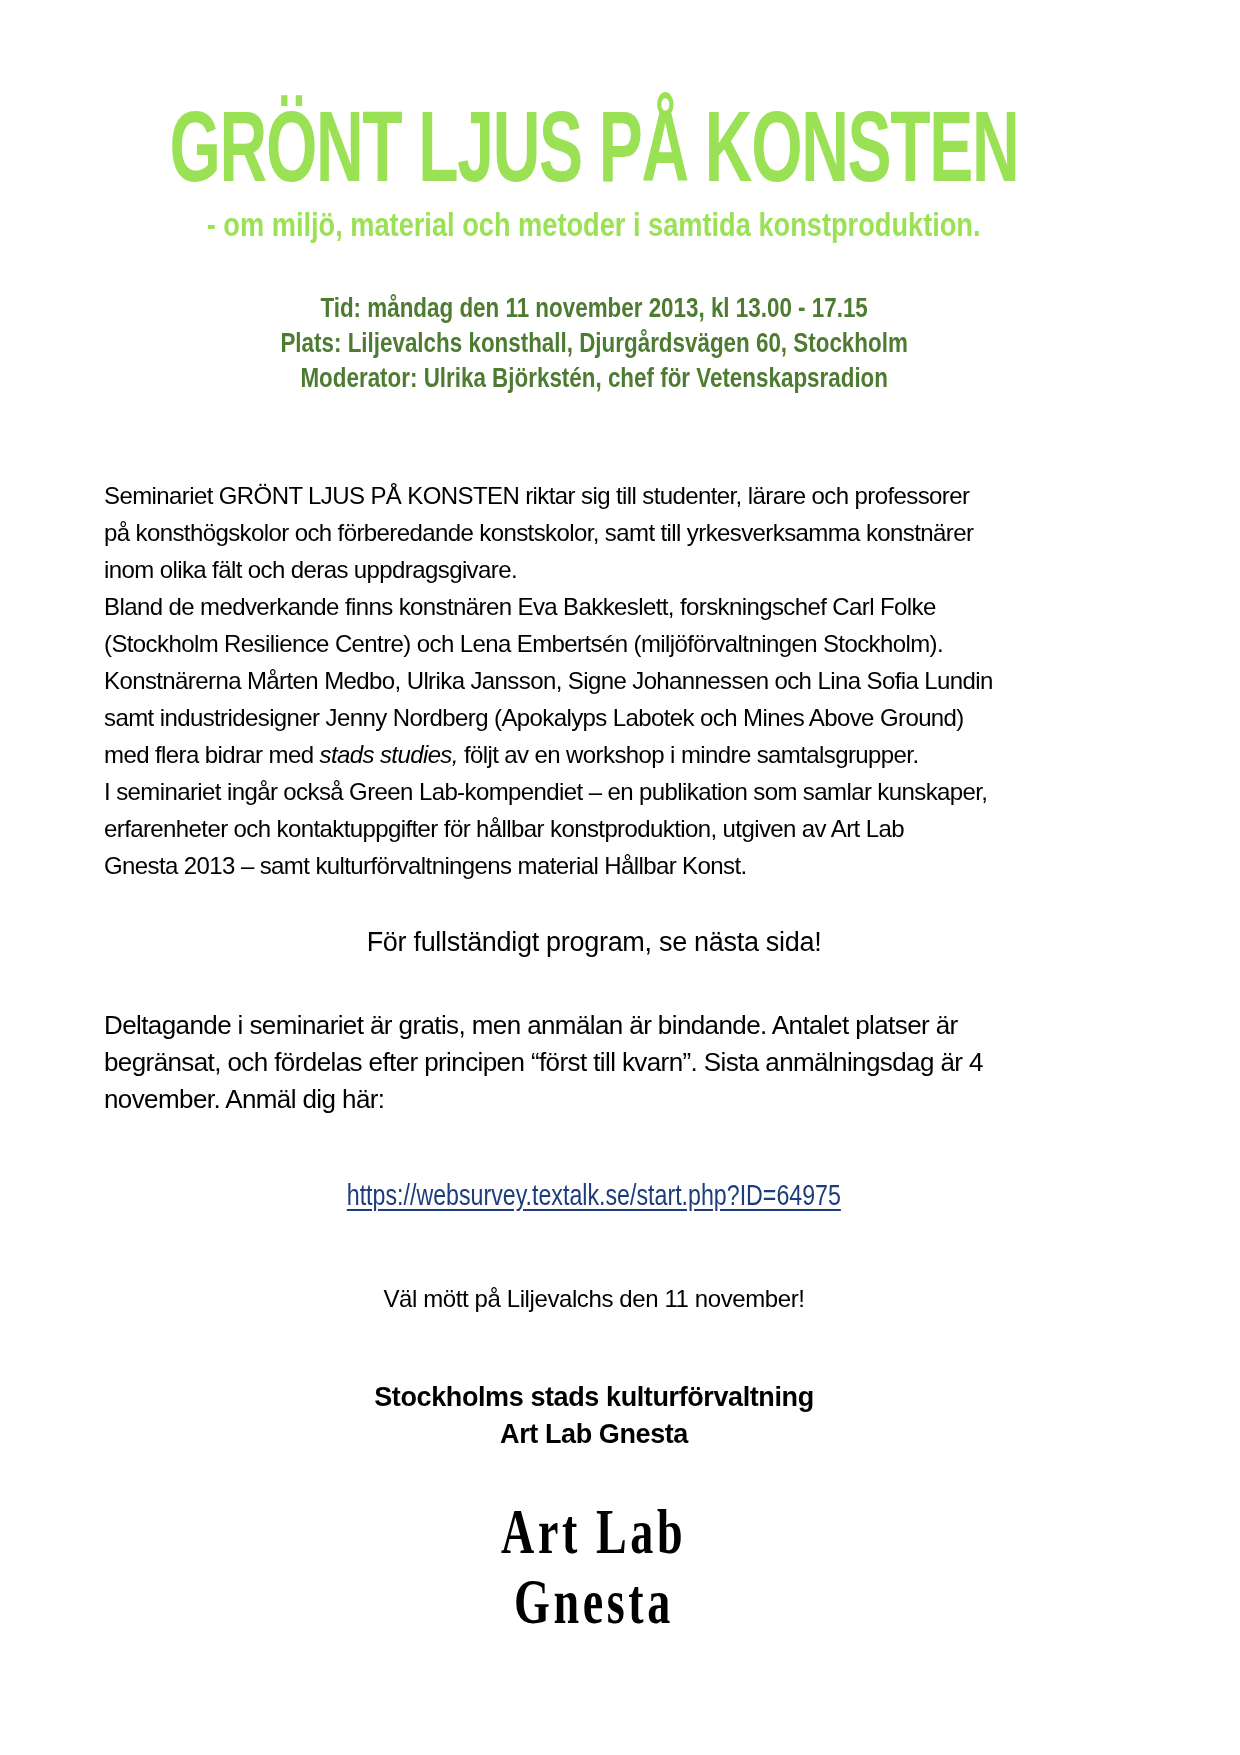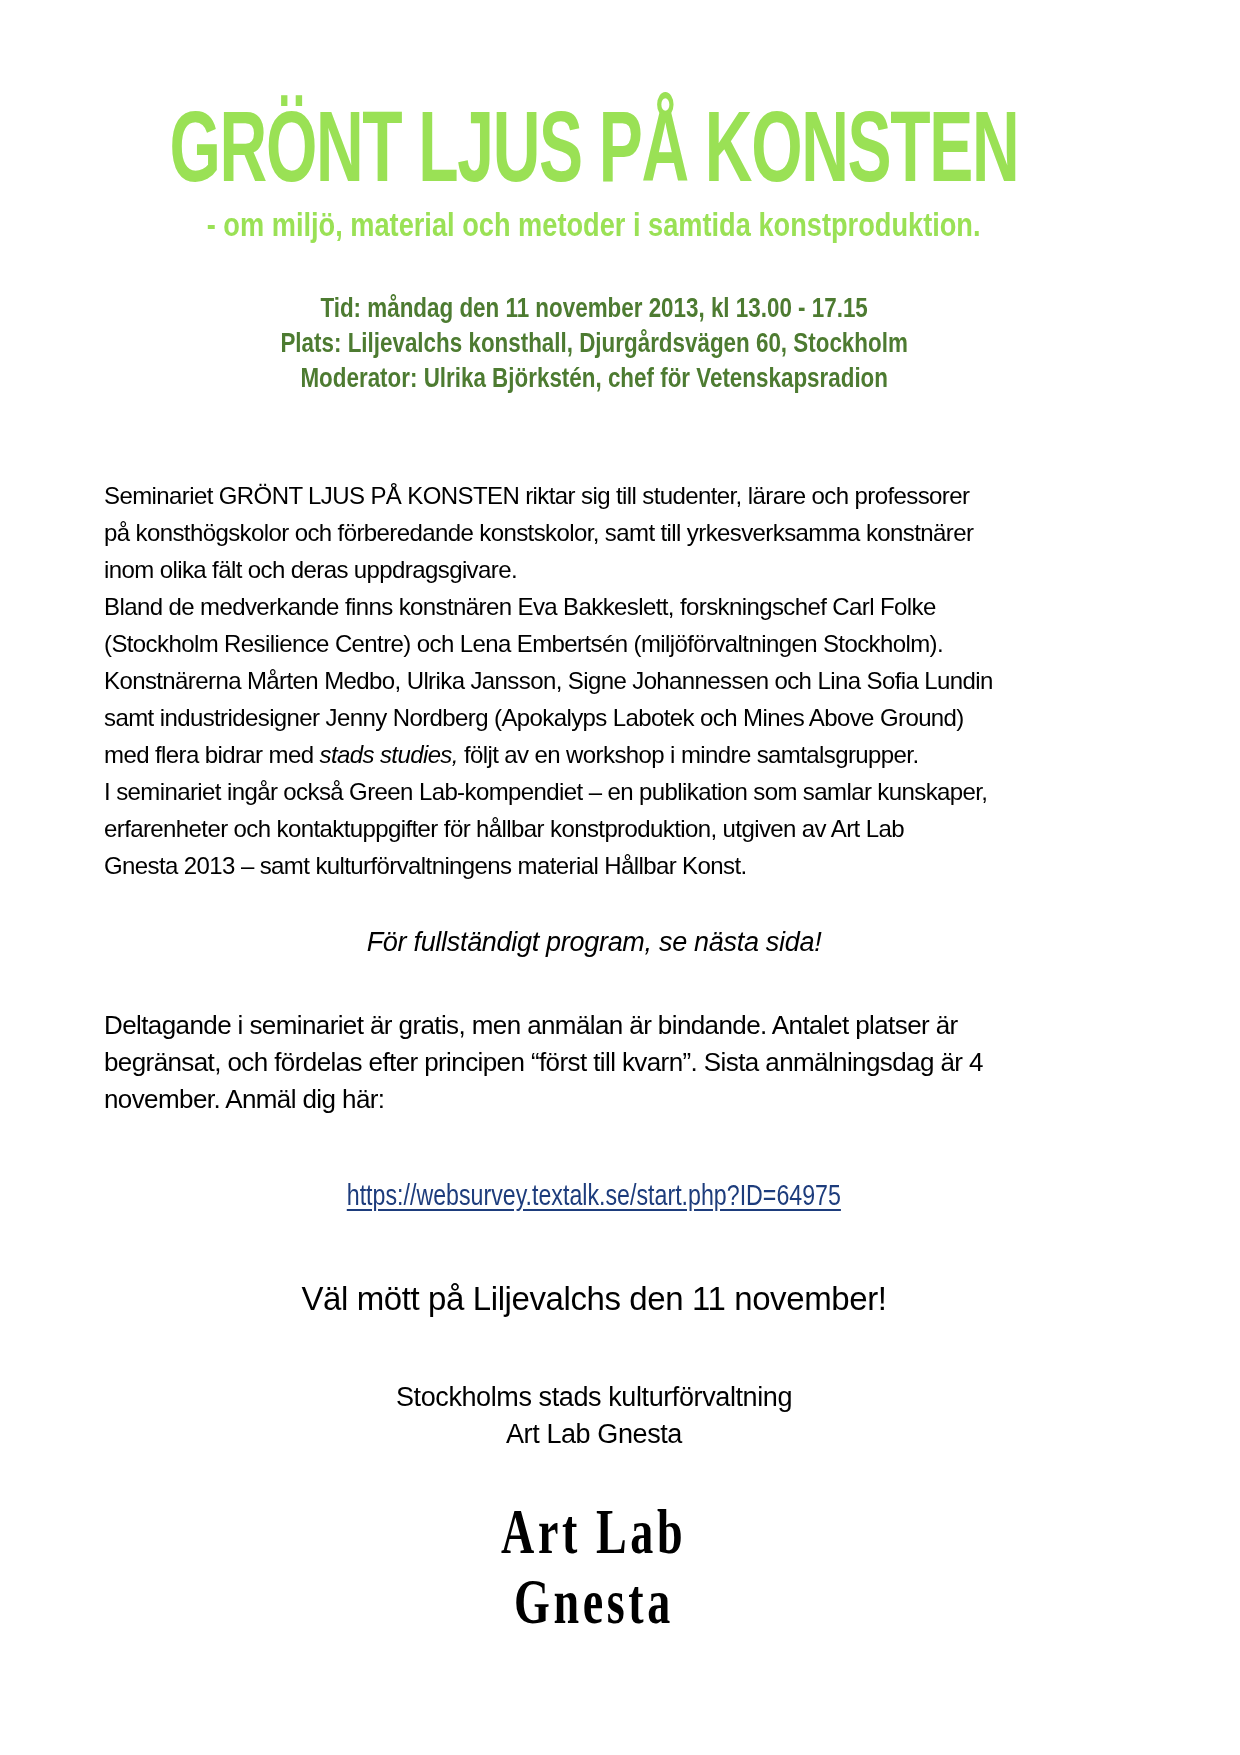--- a/index.html
+++ b/index.html
@@ -49,7 +49,6 @@
   .program-note {
     margin-top: 40px;
     text-align: center;
-    font-style: italic;
     font-size: 27px; line-height: 37px;
     letter-spacing: -0.3px;
   }

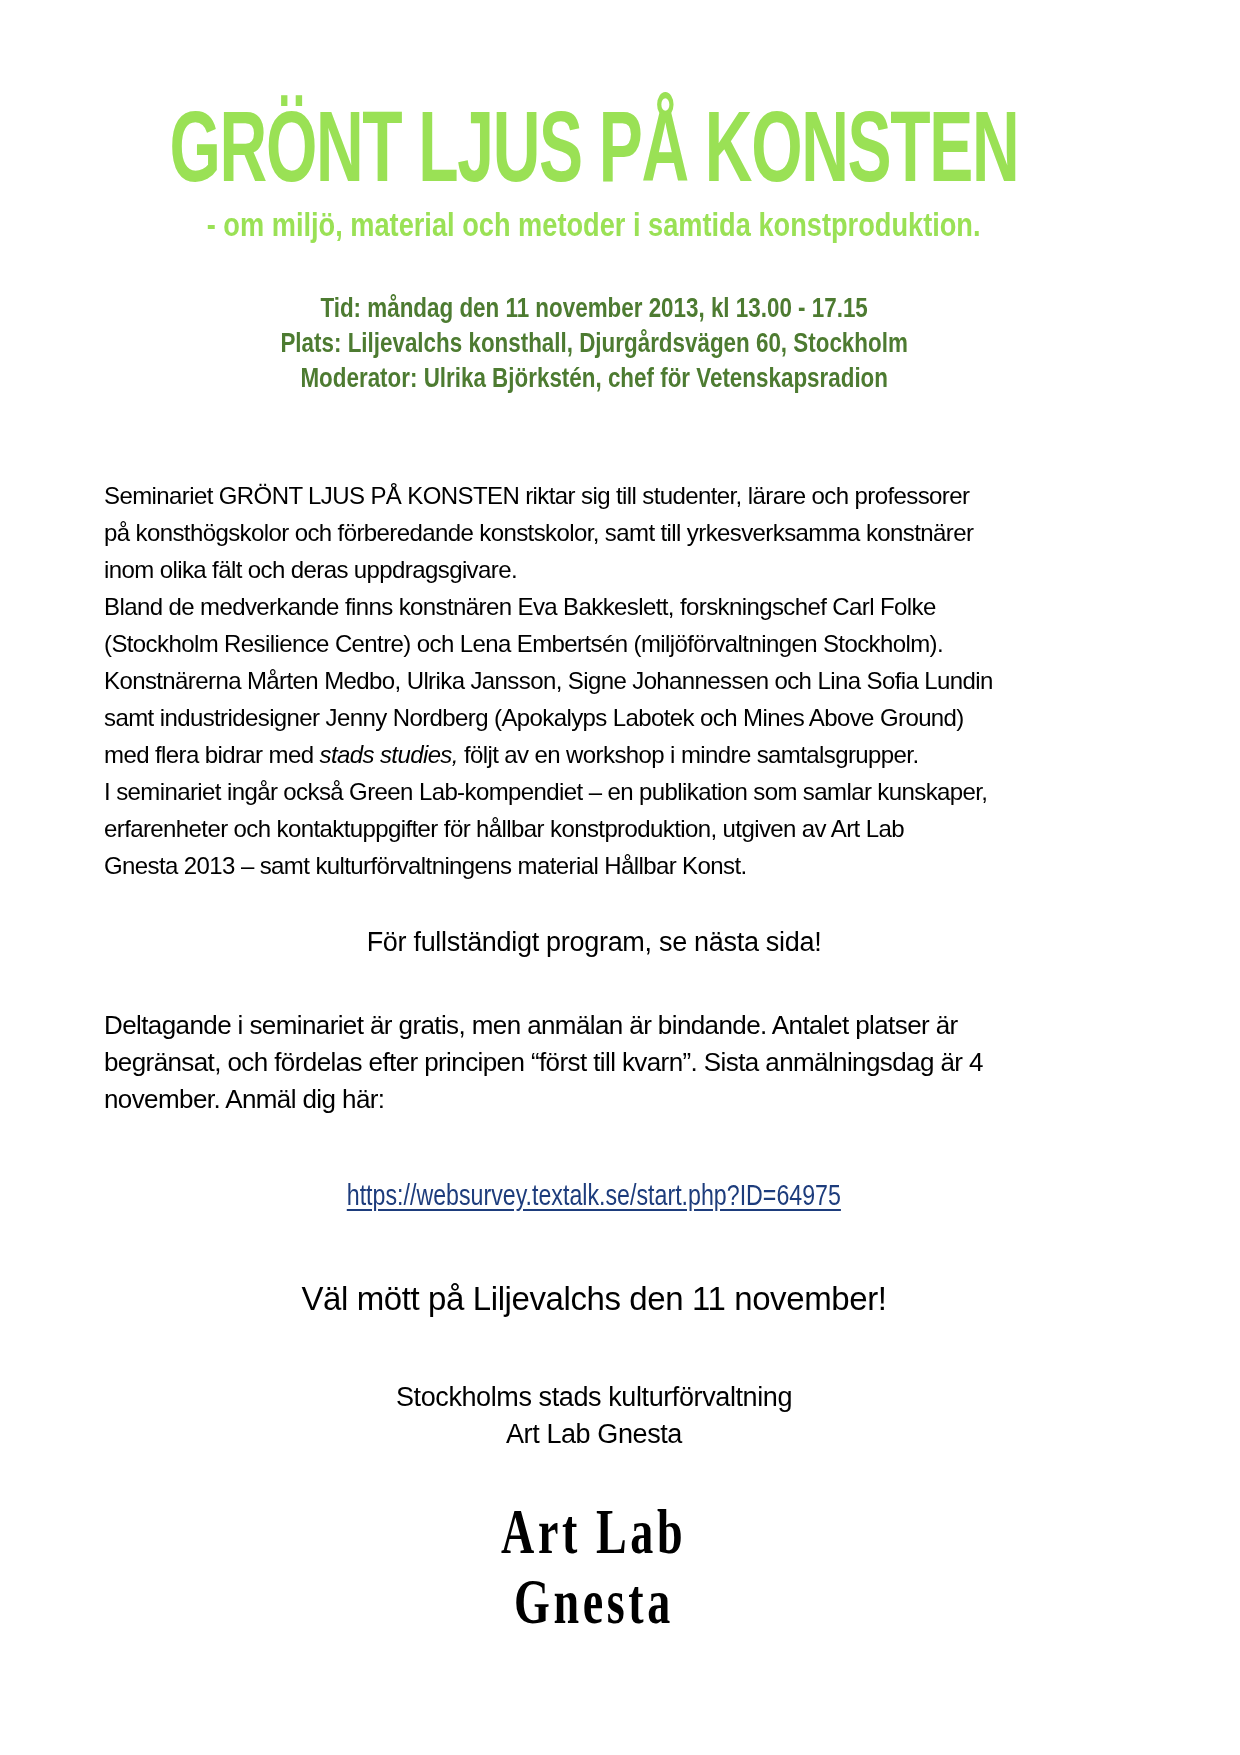--- a/index.html
+++ b/index.html
@@ -73,7 +73,7 @@
   .farewell {
     margin-top: 66px;
     text-align: center;
-    font-size: 33px; line-height: 37px;
+    font-size: 24px; line-height: 37px;
     letter-spacing: -0.4px;
   }
 

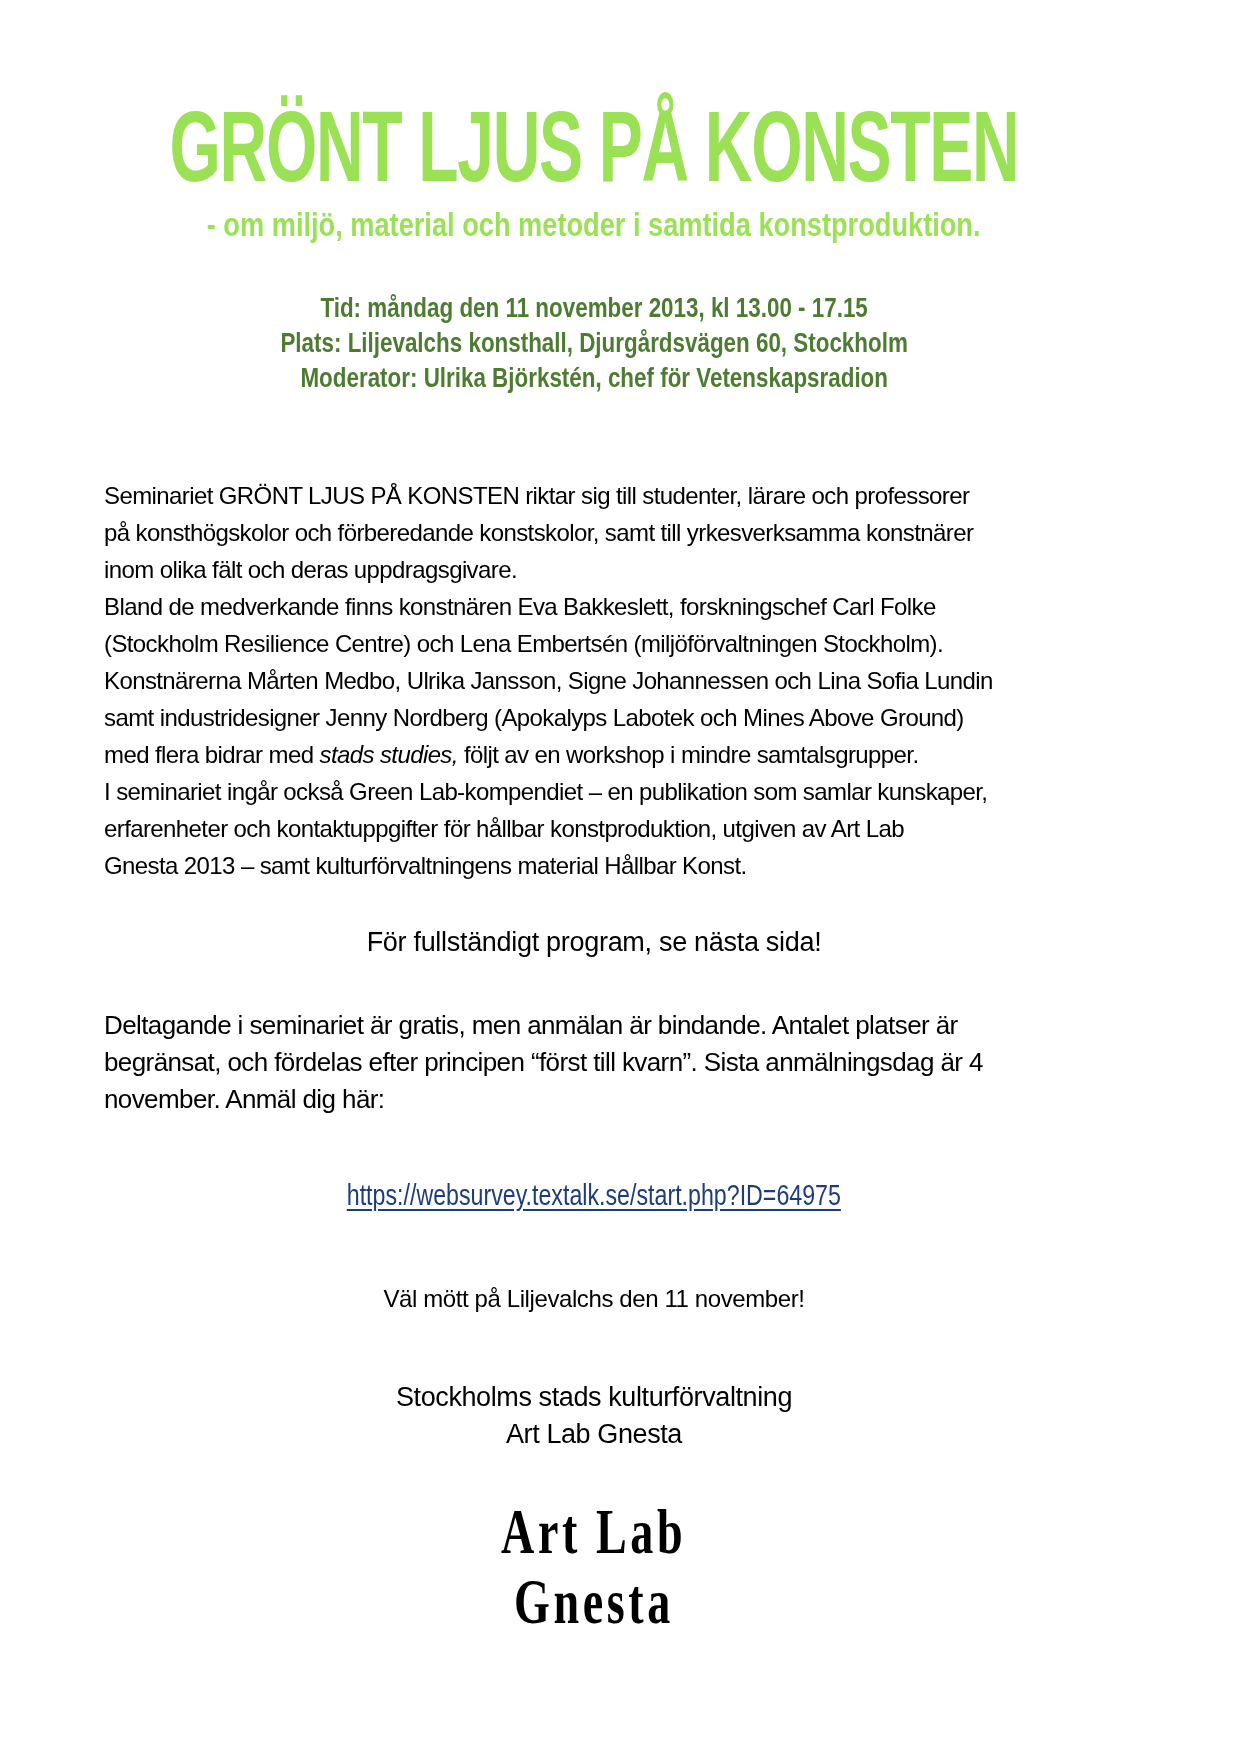--- a/index.html
+++ b/index.html
@@ -82,6 +82,7 @@
     text-align: center;
     font-size: 27px; line-height: 37px;
     letter-spacing: -0.4px;
+    font-weight: bold;
   }
 
   .logo { margin-top: 44px; text-align: center; }

